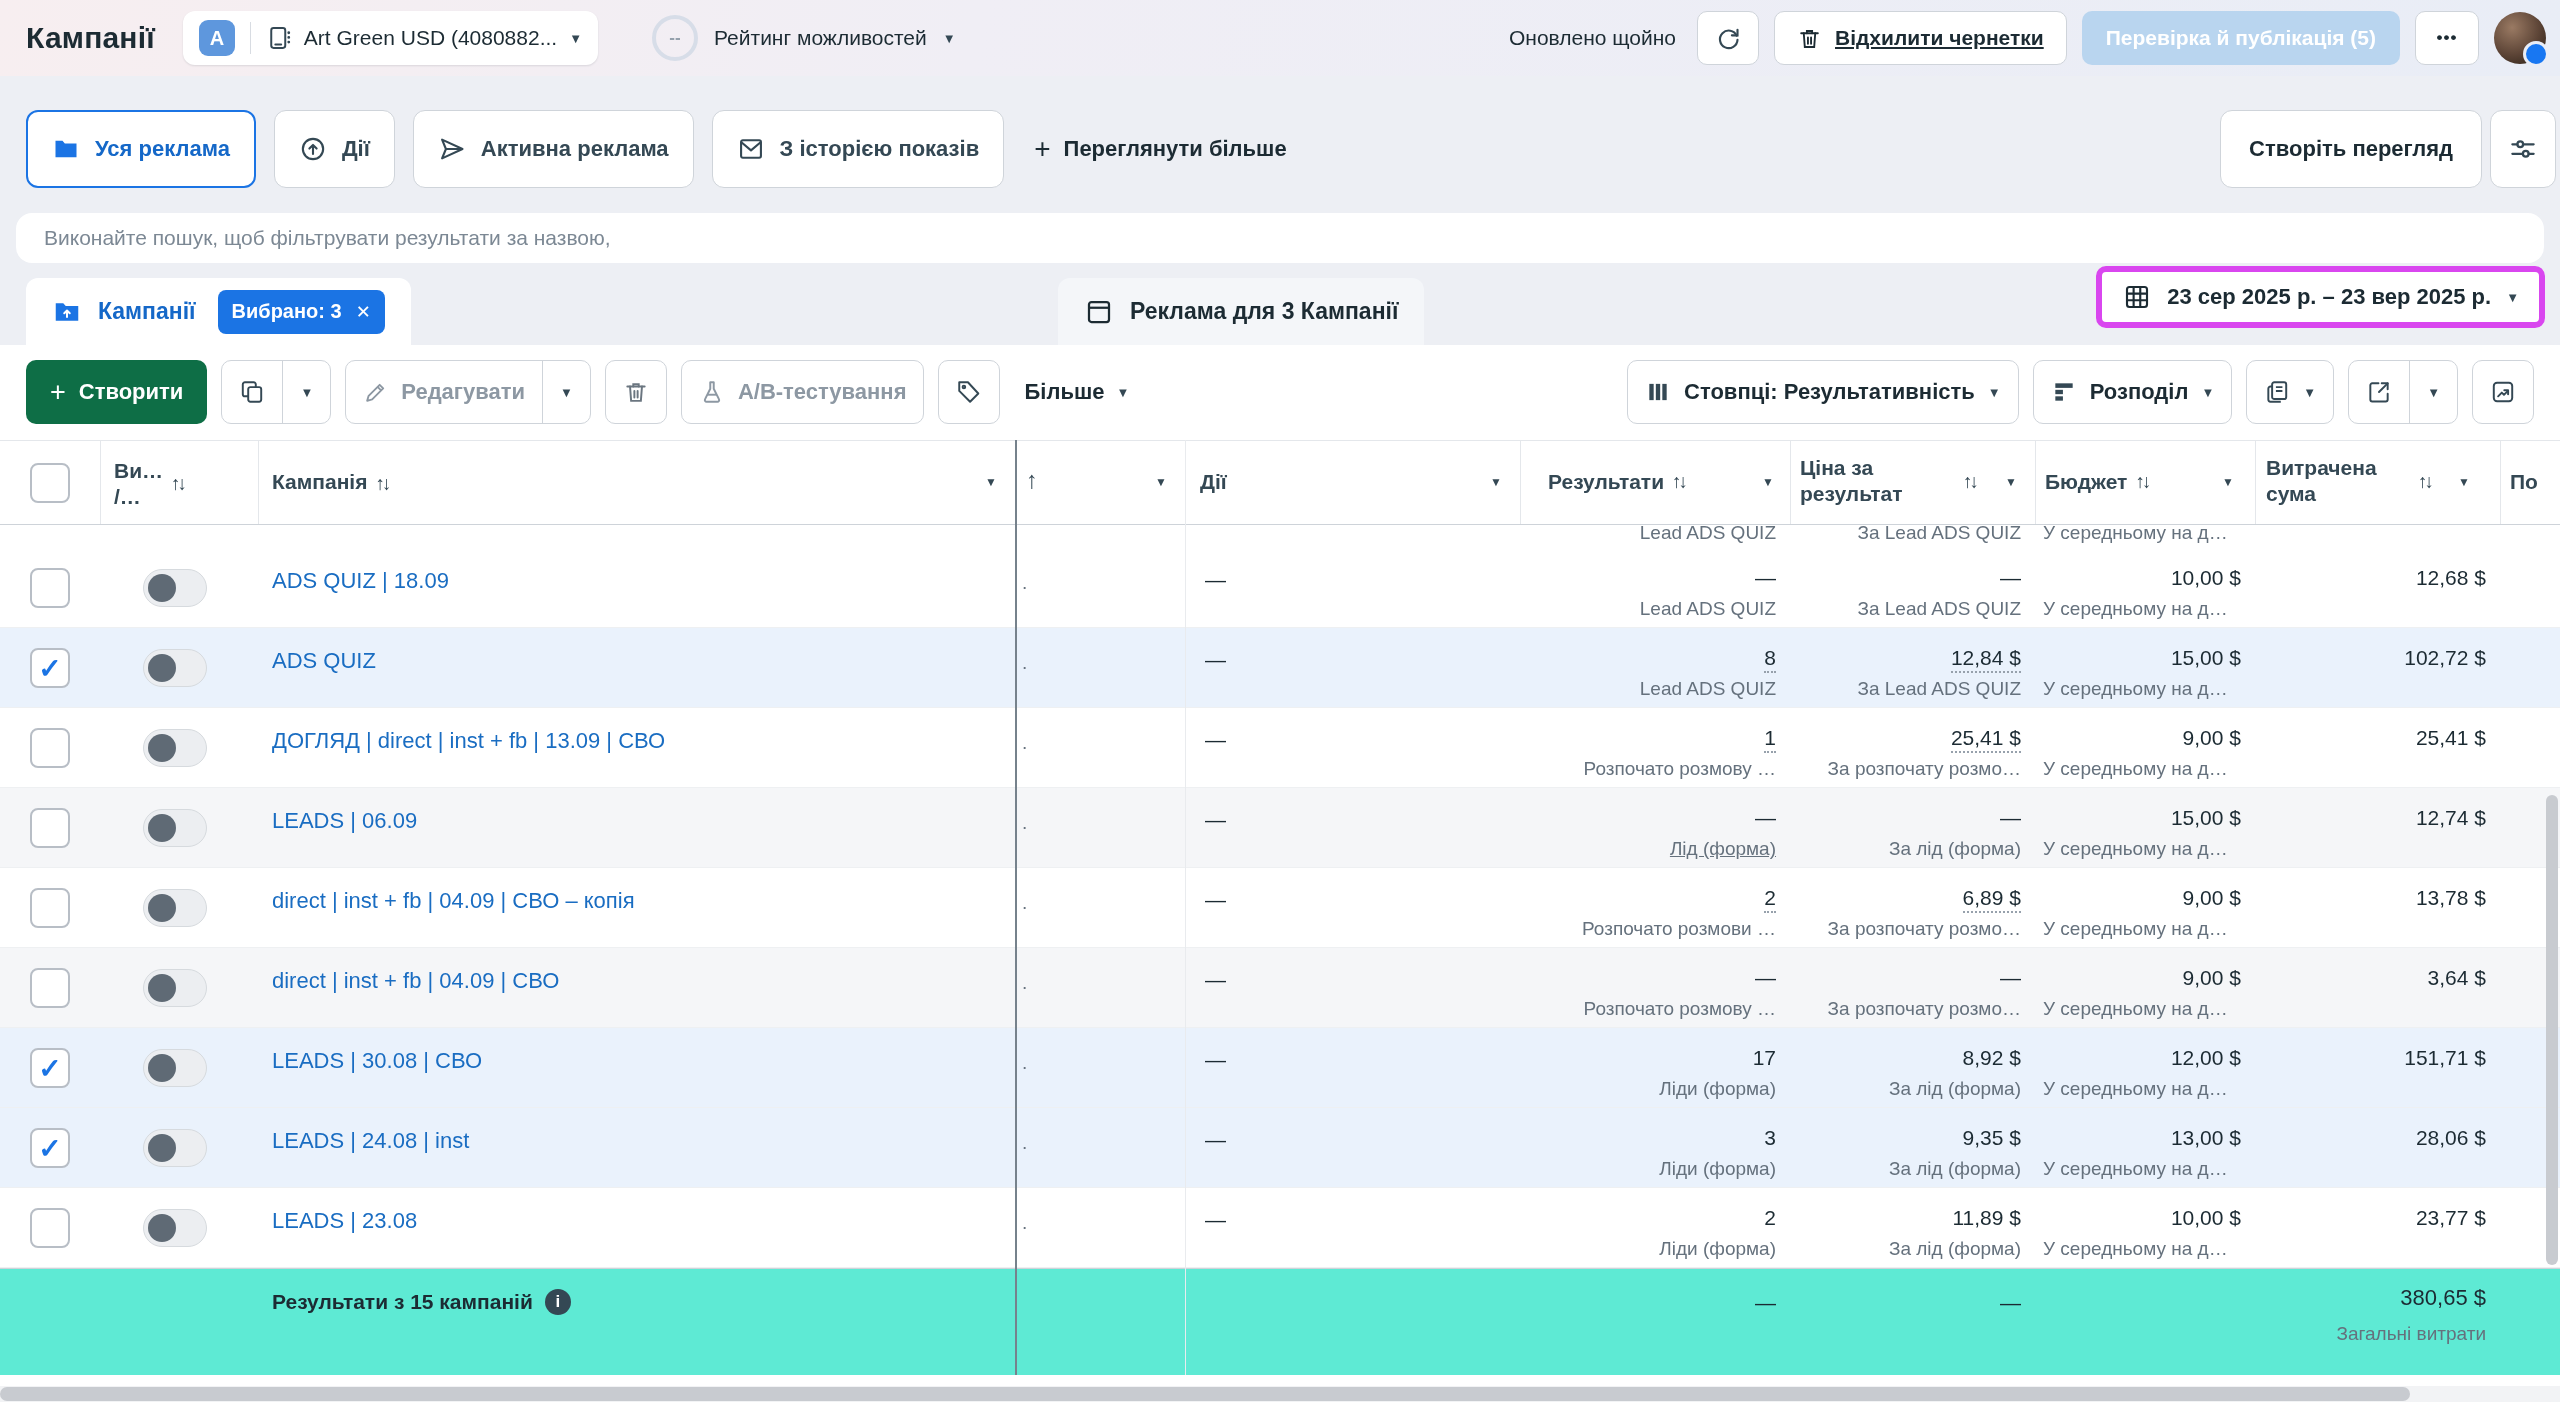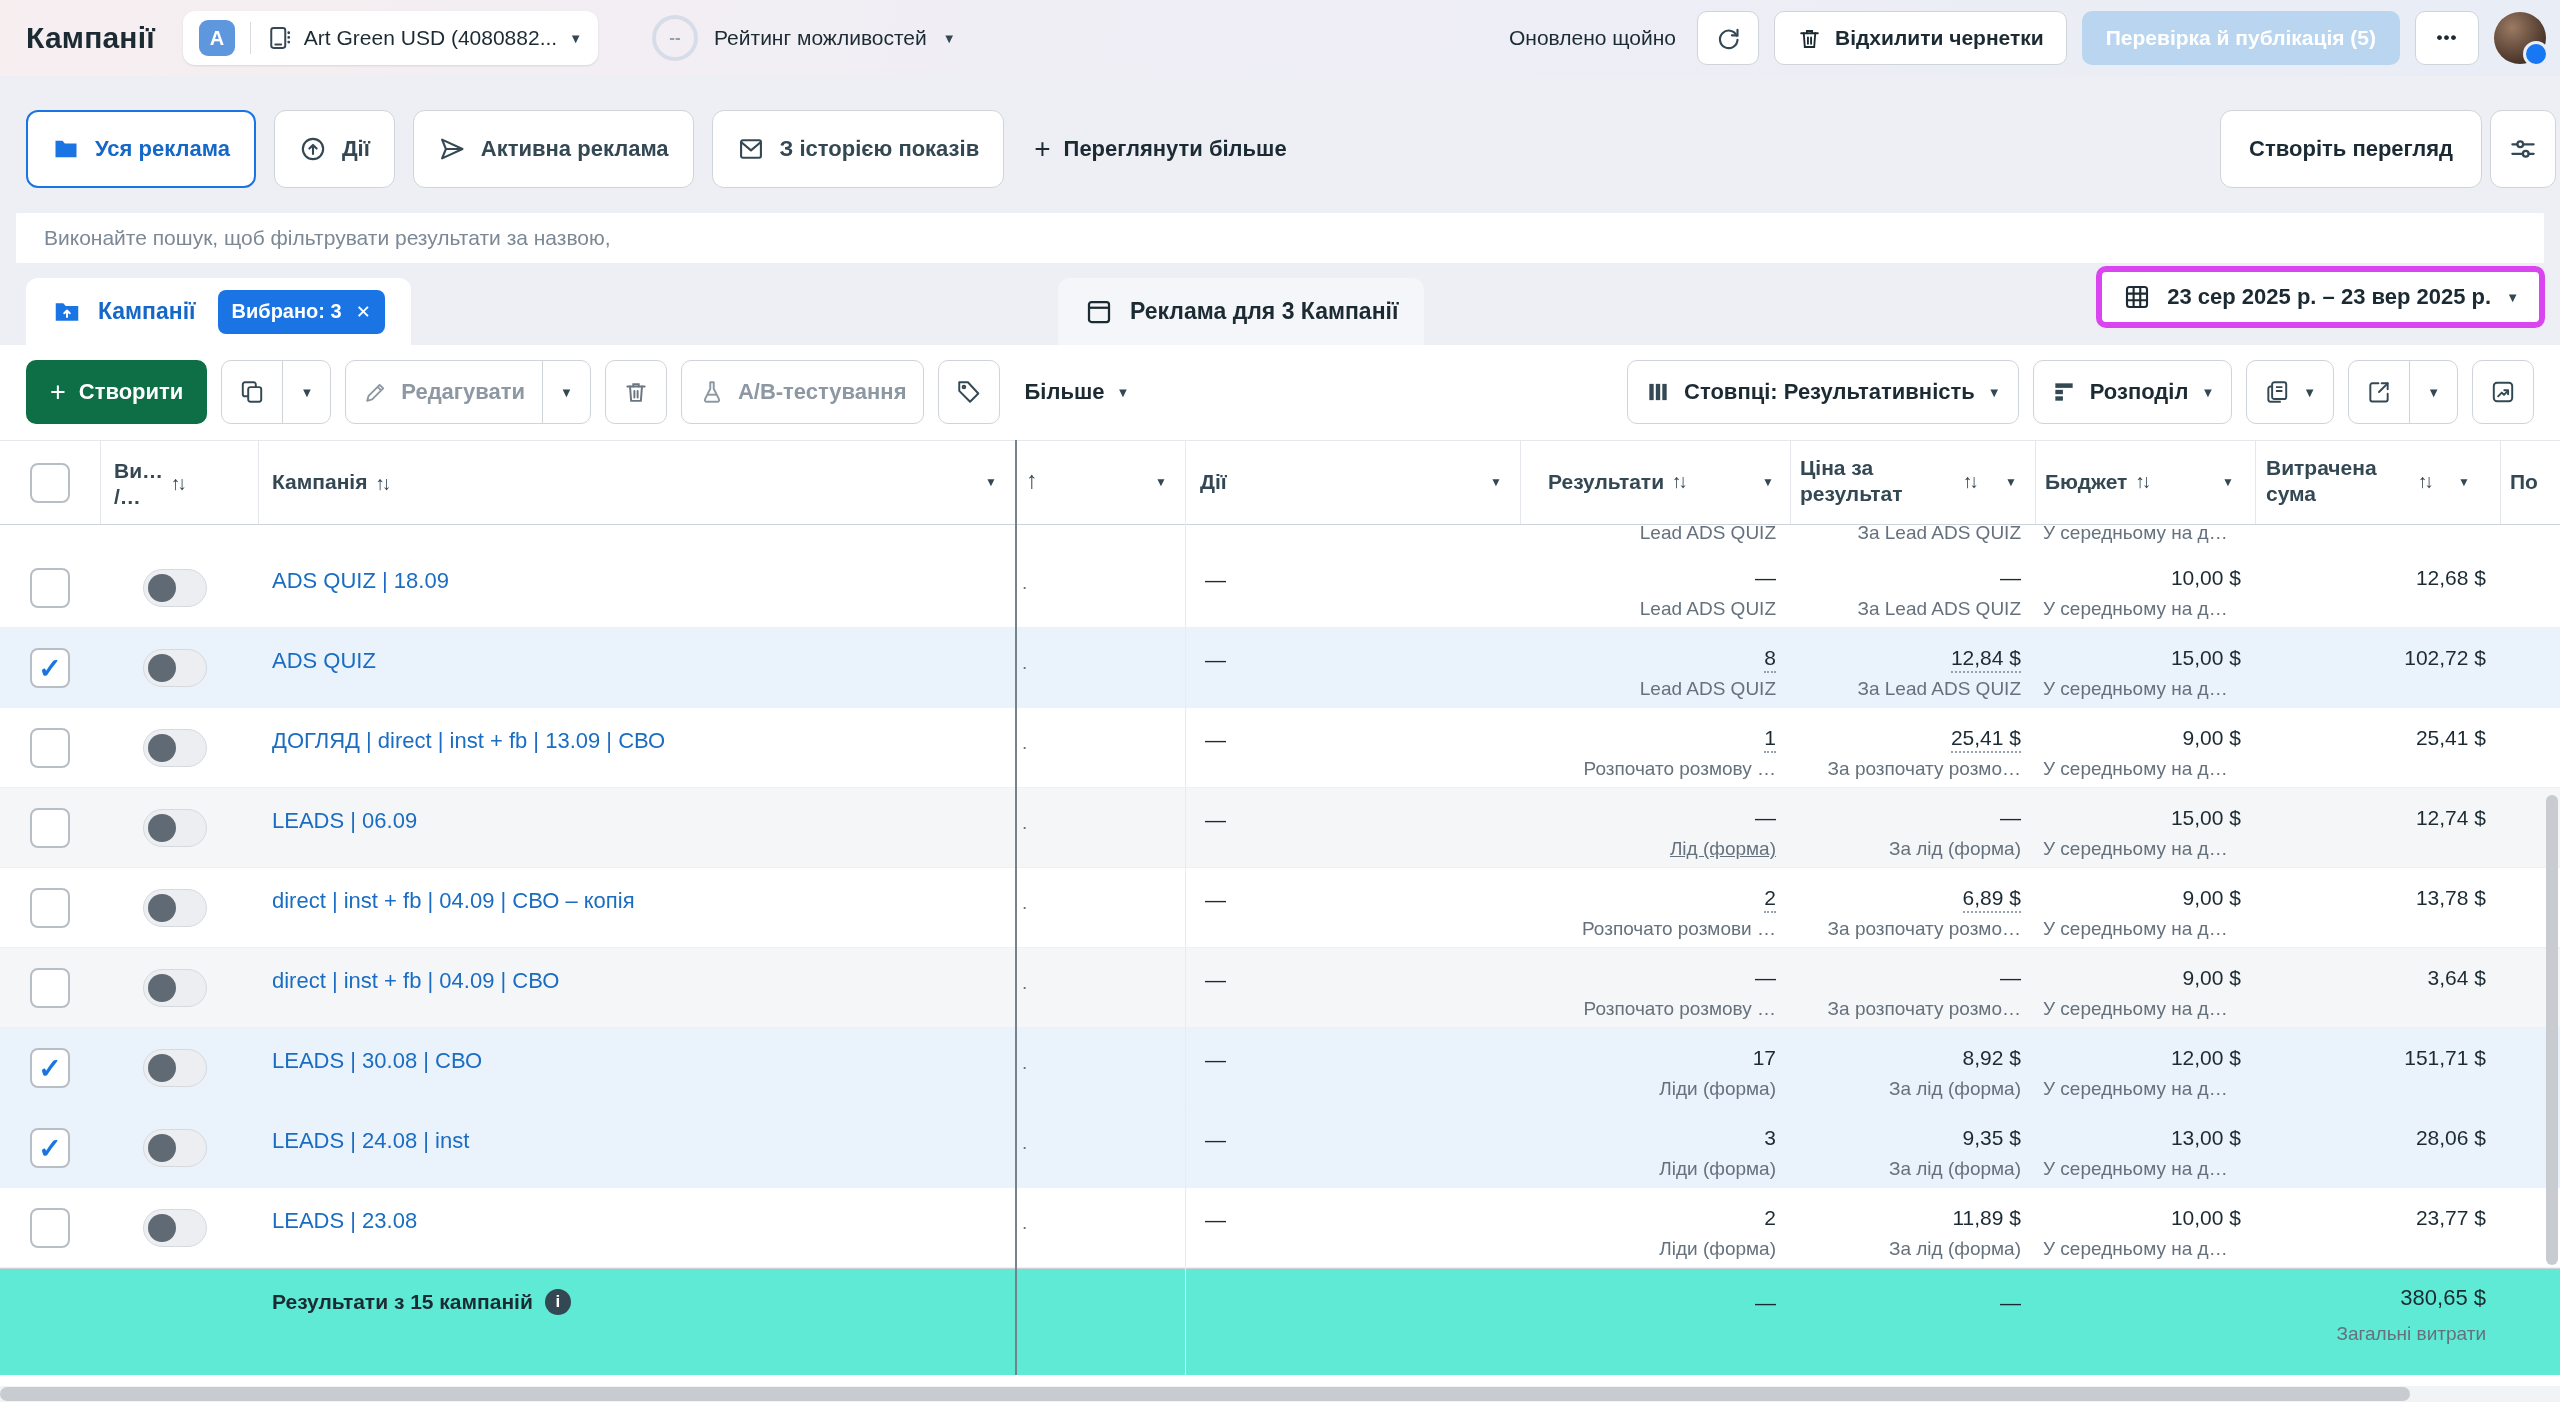--- a/index.html
+++ b/index.html
@@ -29,7 +29,7 @@
   .icon-btn{height:54px;min-width:62px;background:#fff;border:1px solid #cfd4da;border-radius:10px;
     display:flex;align-items:center;justify-content:center;padding:0 14px;}
   .btn-discard{height:54px;background:#fff;border:1px solid #cfd4da;border-radius:10px;display:flex;
-    align-items:center;gap:13px;padding:0 22px;font-size:21px;font-weight:600;color:#1c2b33;}
+    align-items:center;gap:13px;padding:0 22px;font-size:21px;font-weight:600;color:#1c2b33;text-decoration:underline;}
   .btn-publish{height:54px;background:#b9d5ef;border:none;border-radius:10px;color:#fff;font-size:21px;
     font-weight:600;padding:0 24px;display:flex;align-items:center;}
   .btn-more{height:54px;width:64px;background:#fff;border:1px solid #cfd4da;border-radius:10px;

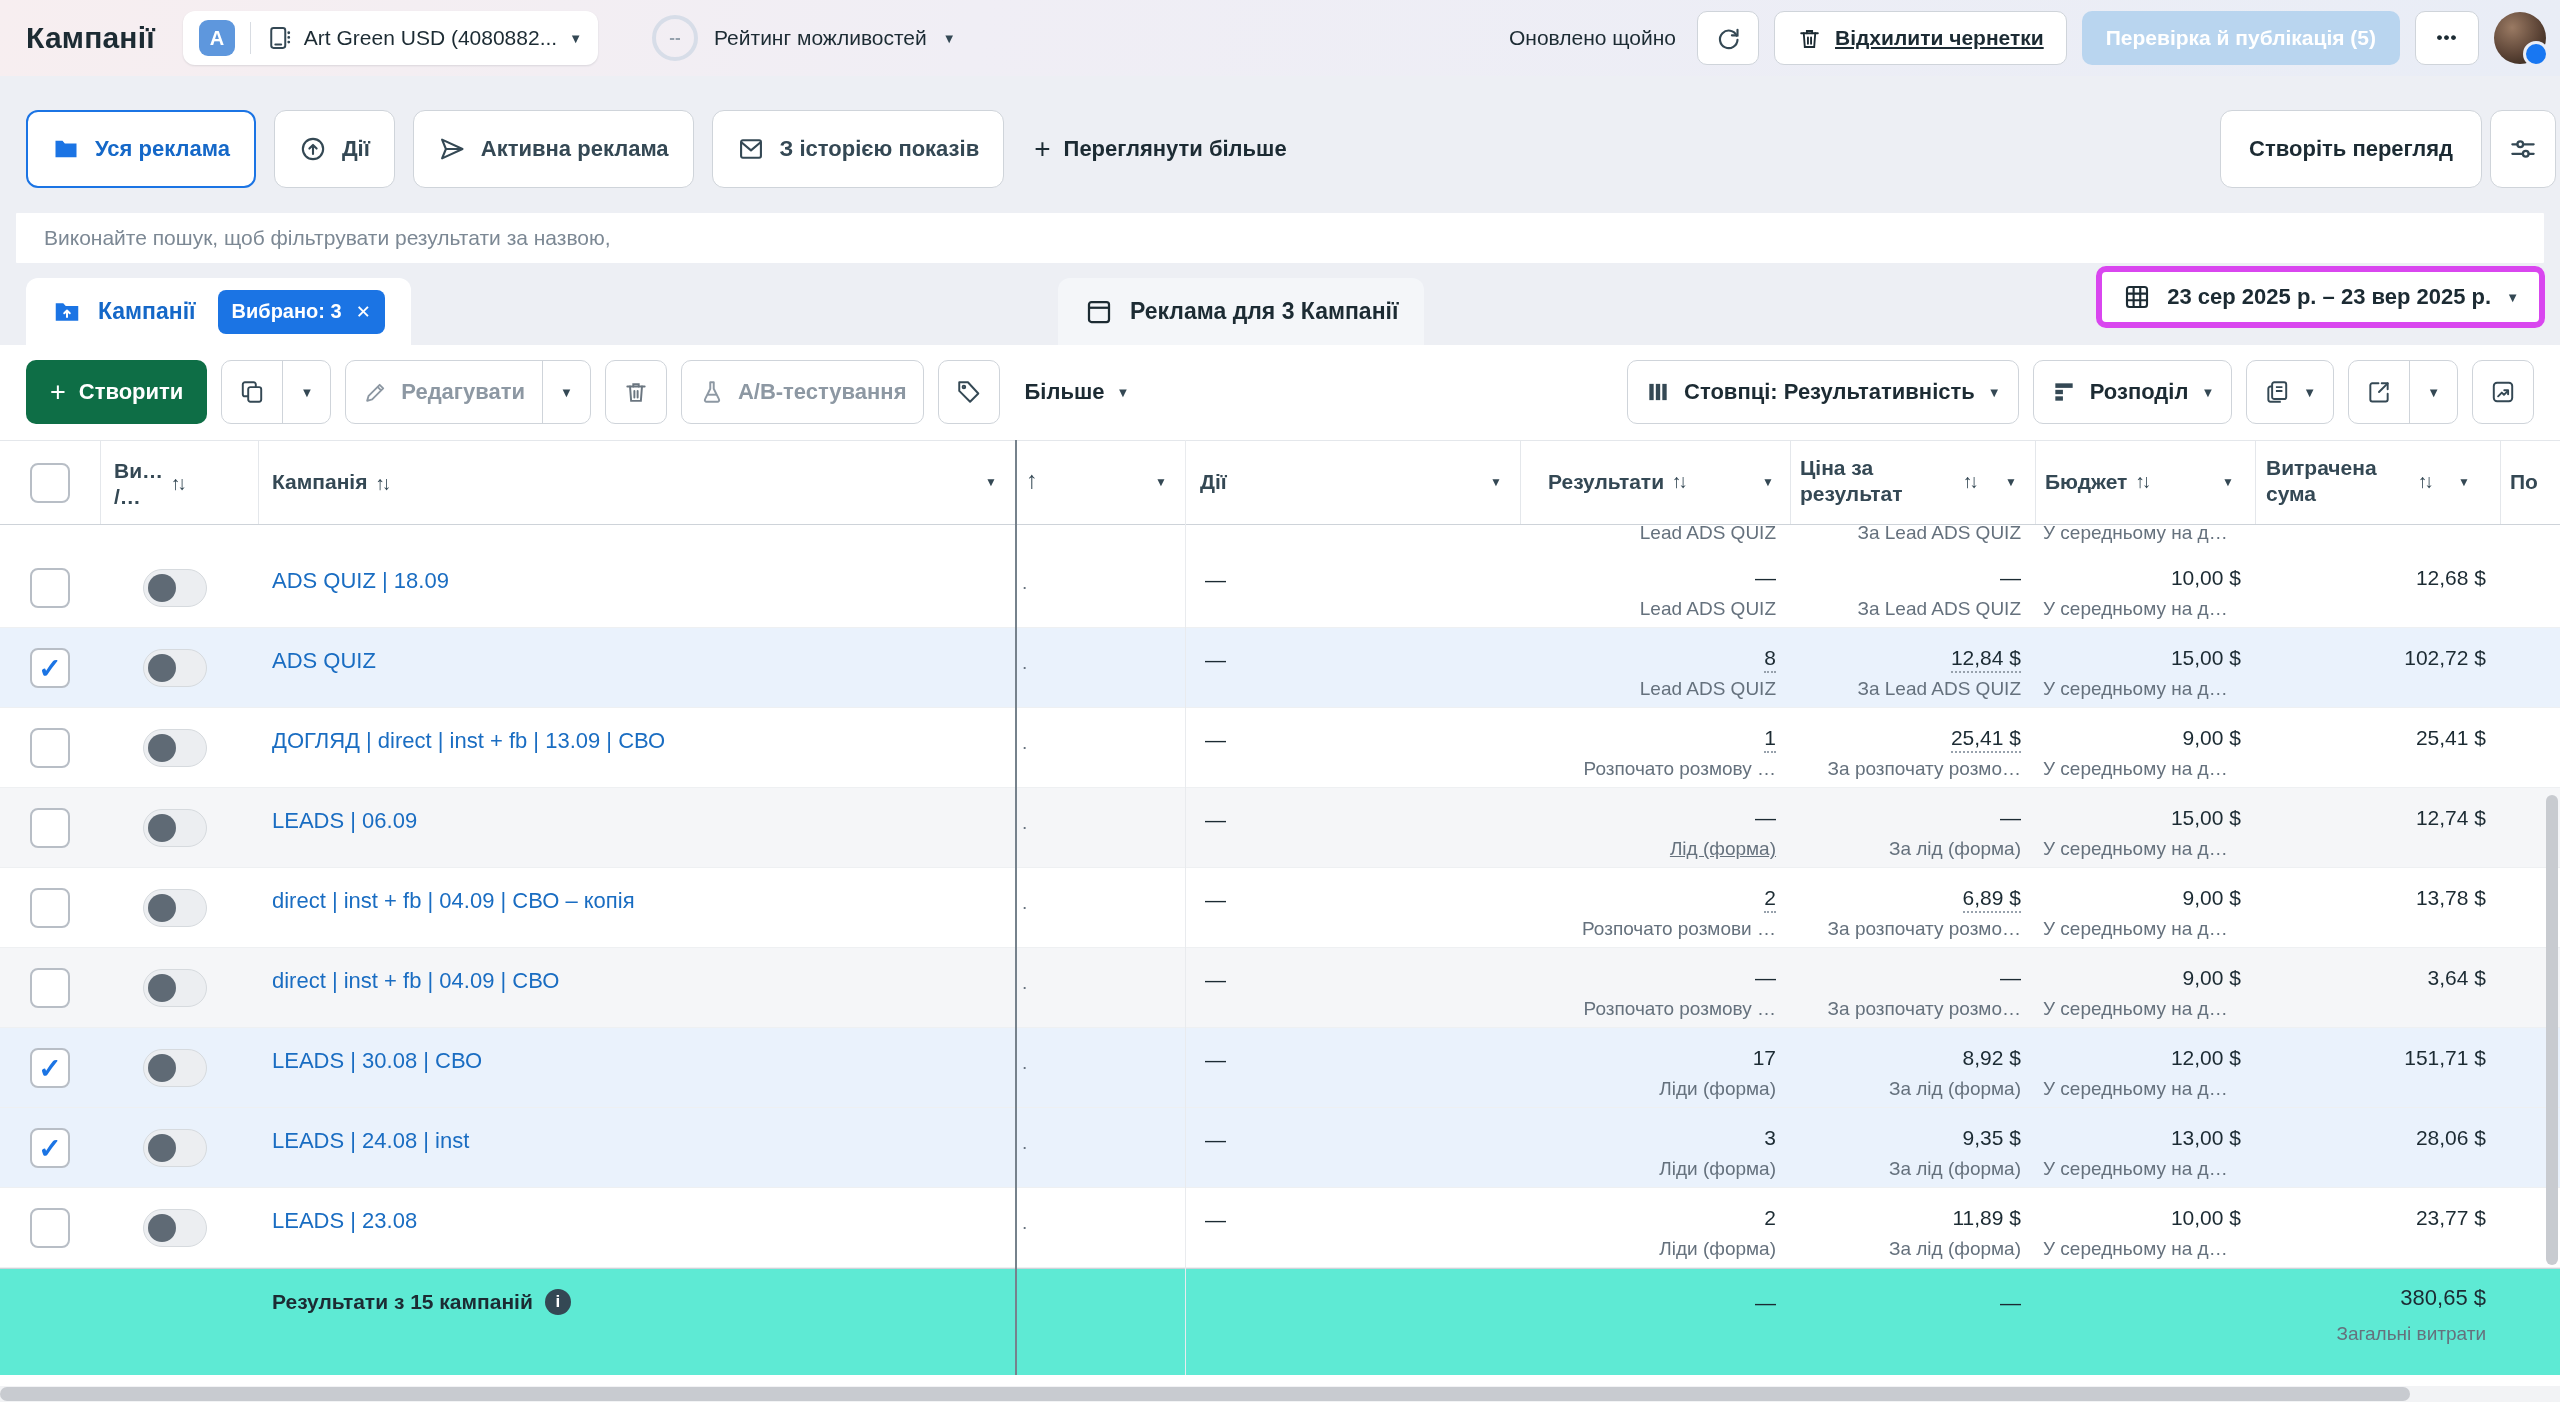--- a/index.html
+++ b/index.html
@@ -55,7 +55,7 @@
   .sliders-btn{position:absolute;right:4px;top:34px;width:66px;height:78px;background:#fff;
     border:1px solid #cfd4da;border-radius:12px;display:flex;align-items:center;justify-content:center;}
   .searchbar{position:absolute;left:16px;right:16px;top:137px;height:50px;background:#fff;
-    border-radius:1px;display:flex;align-items:center;padding:0 26px;}
+    border-radius:16px;display:flex;align-items:center;padding:0 26px;}
   .searchbar input{border:none;outline:none;width:100%;font-size:21px;color:#4a5560;
     font-family:"Liberation Sans",sans-serif;background:transparent;}
   .searchbar input::placeholder{color:#7c8894;opacity:1;}

